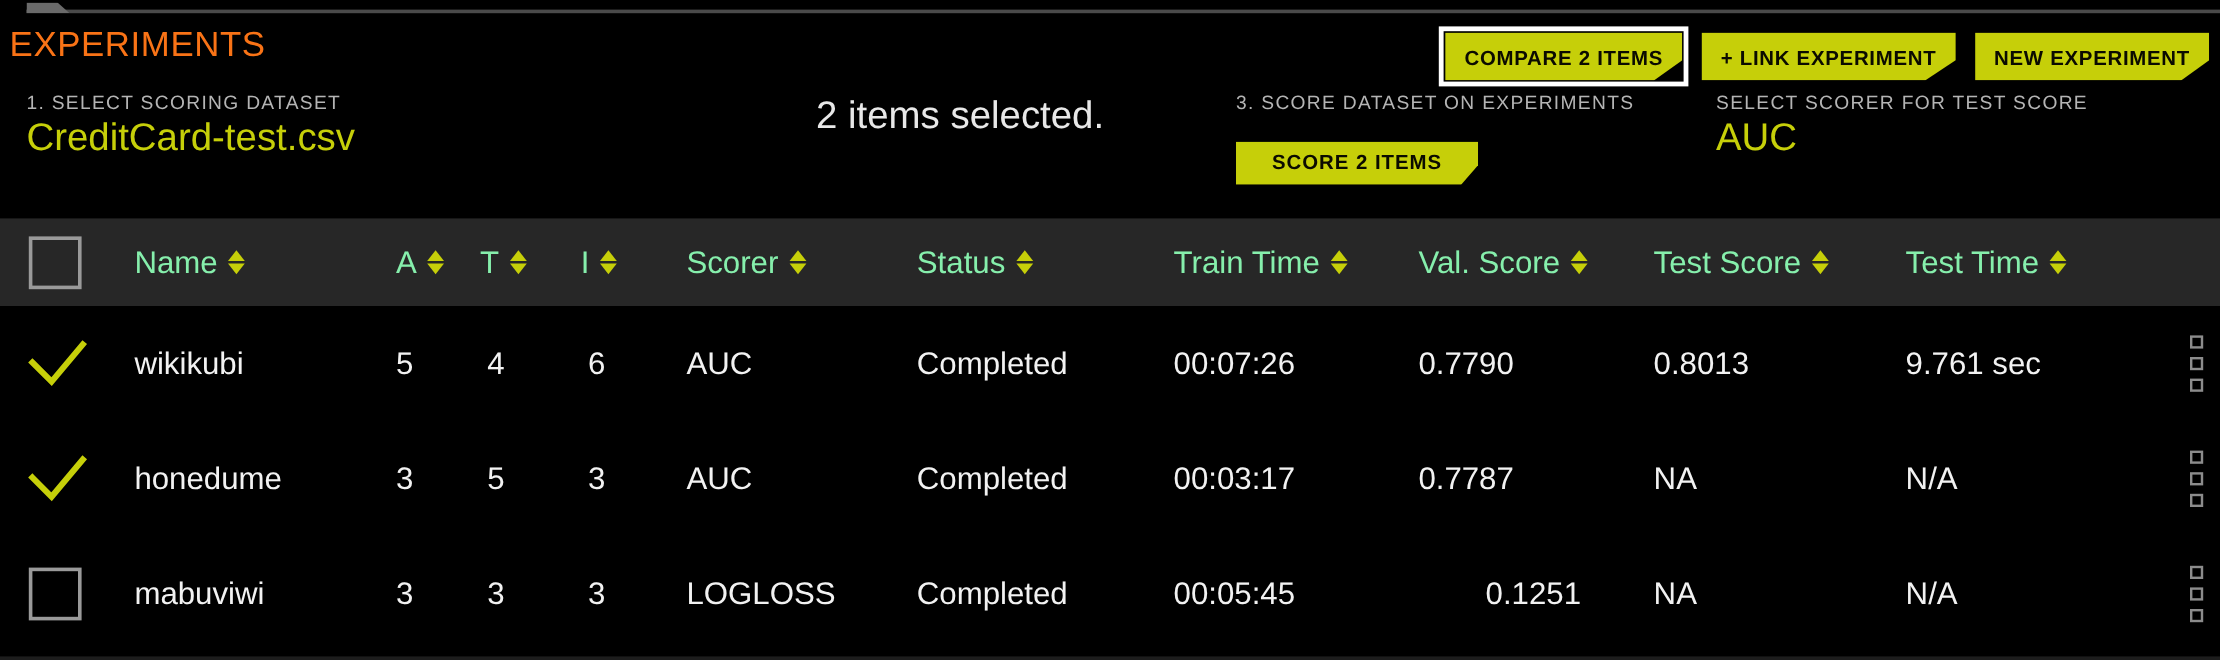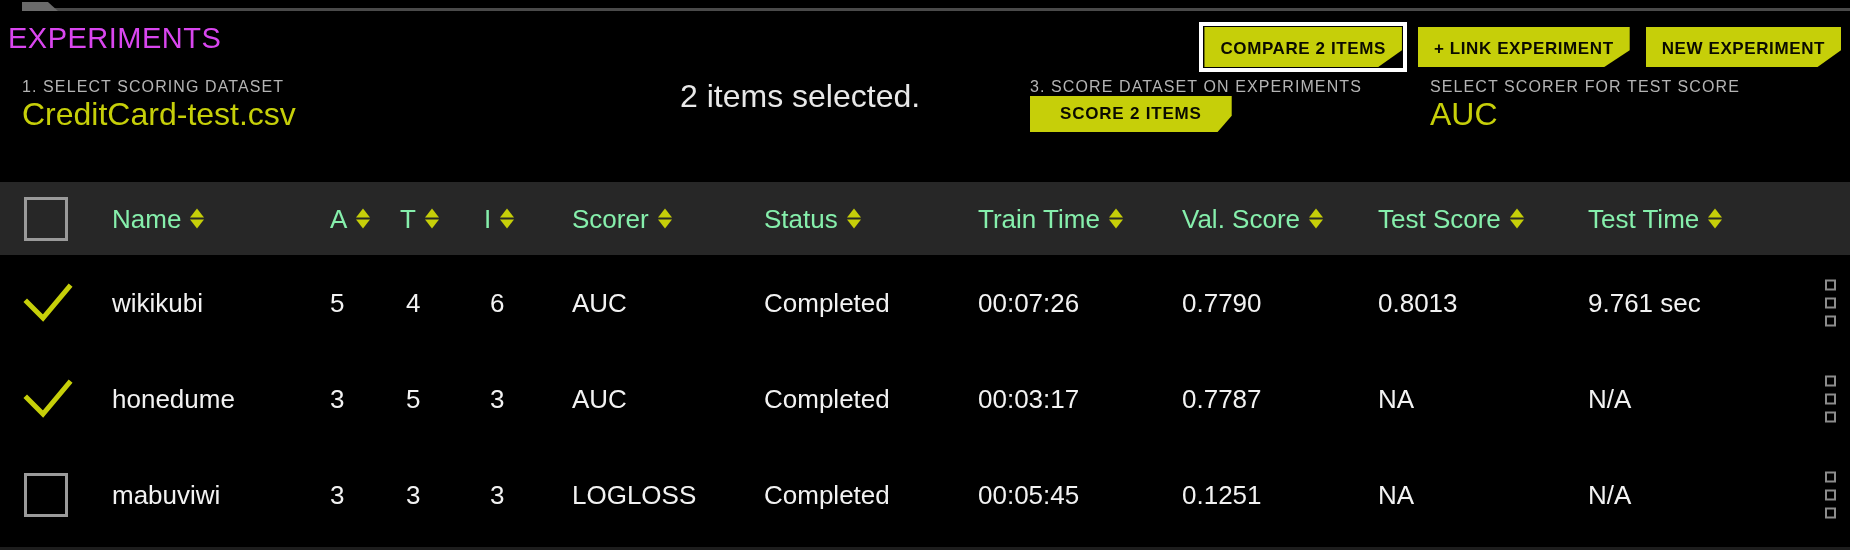--- a/index.html
+++ b/index.html
@@ -51,7 +51,7 @@
     left: 8px; top: 22px;
     font-size: 29px;
     letter-spacing: 0.5px;
-    color: #d946ef;
+    color: #f97316;
     font-weight: 400;
     white-space: nowrap;
     font-stretch: condensed;

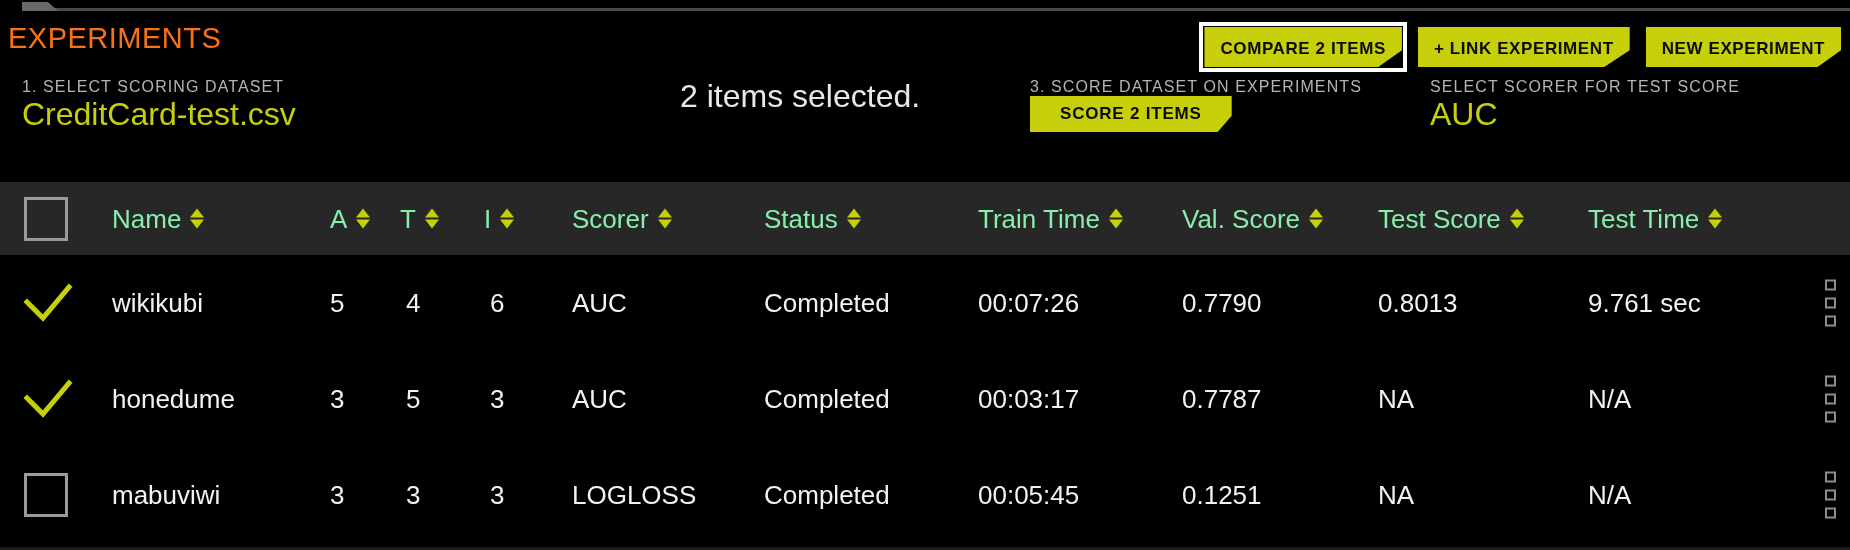--- a/index.html
+++ b/index.html
@@ -124,7 +124,7 @@
 
   .score-btn {
     display: inline-block;
-    margin-top: 0;
+    margin-top: 22px;
     background: #c6cf09;
     color: #0b0b00;
     font-size: 17px;

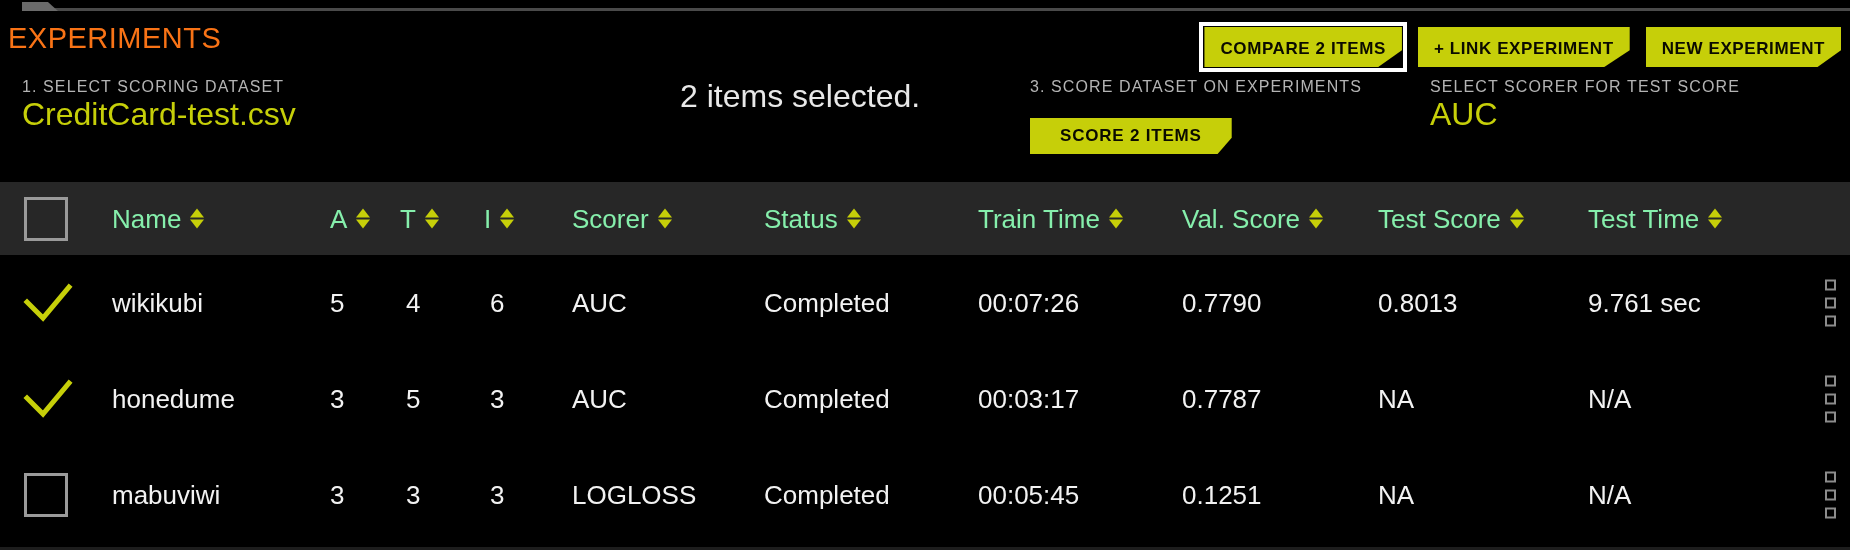--- a/index.html
+++ b/index.html
@@ -403,7 +403,7 @@
       <div class="cell td" style="left:572px;">LOGLOSS</div>
       <div class="cell td" style="left:764px;">Completed</div>
       <div class="cell td" style="left:978px;">00:05:45</div>
-      <div class="cell td" style="left:1182px;">0.1251</div>
+      <div class="cell td" style="left:1238px;">0.1251</div>
       <div class="cell td" style="left:1378px;">NA</div>
       <div class="cell td" style="left:1588px;">N/A</div>
       <div class="kebab">

